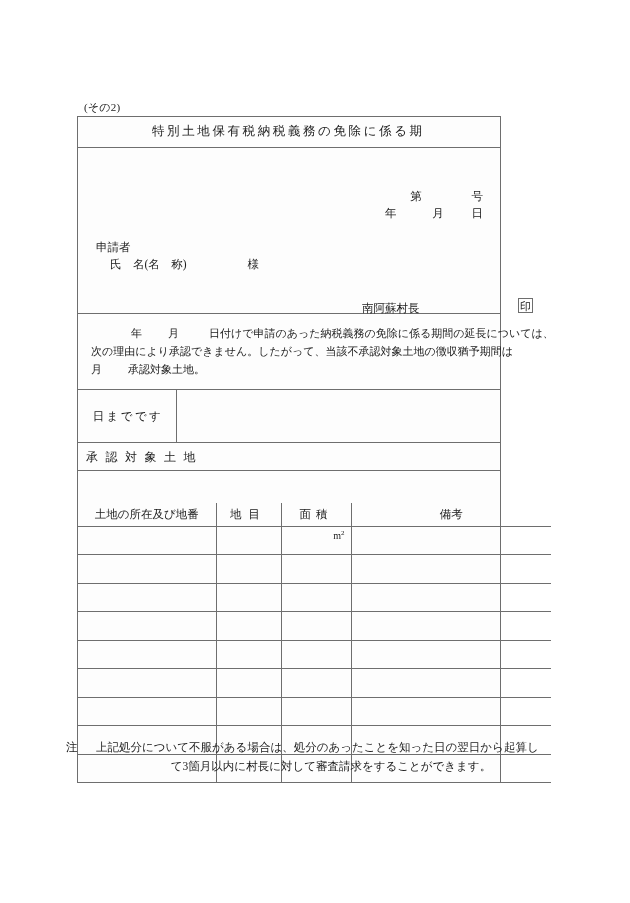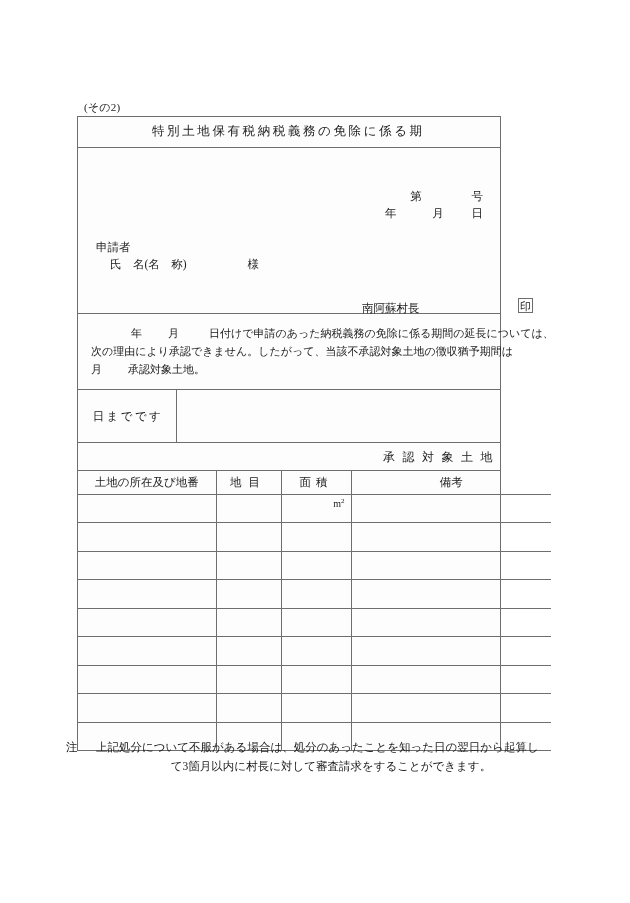--- a/index.html
+++ b/index.html
@@ -156,7 +156,7 @@
   .target-band {
     height: 28px;
     line-height: 28px;
-    text-align: right;
+    text-align: left;
     font-size: 12px;
     letter-spacing: 7.5px;
     padding-left: 8px;

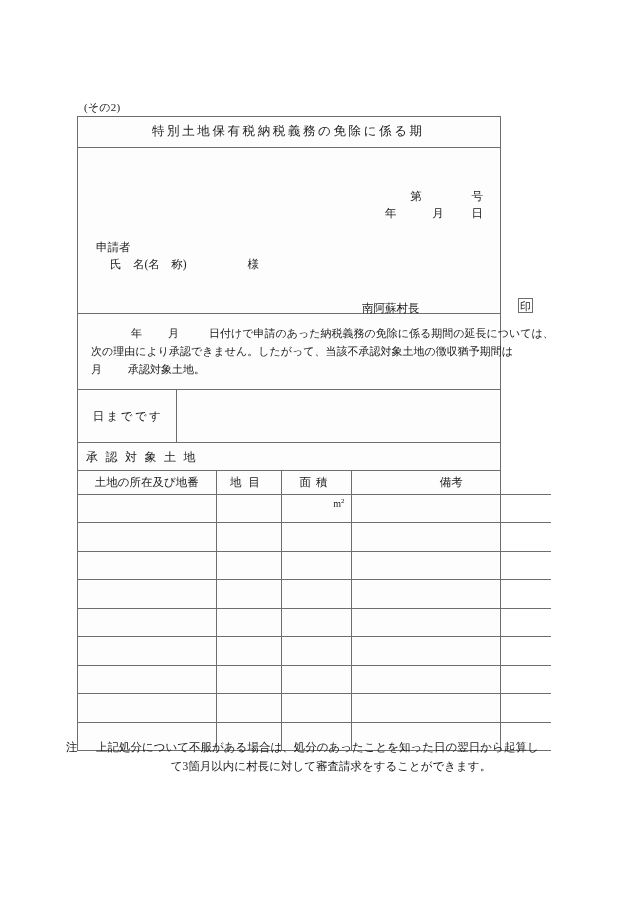--- a/index.html
+++ b/index.html
@@ -167,6 +167,7 @@
     width: 100%;
     border-collapse: collapse;
     table-layout: fixed;
+    margin-top: 32px;
   }
   .land-table th,
   .land-table td {

